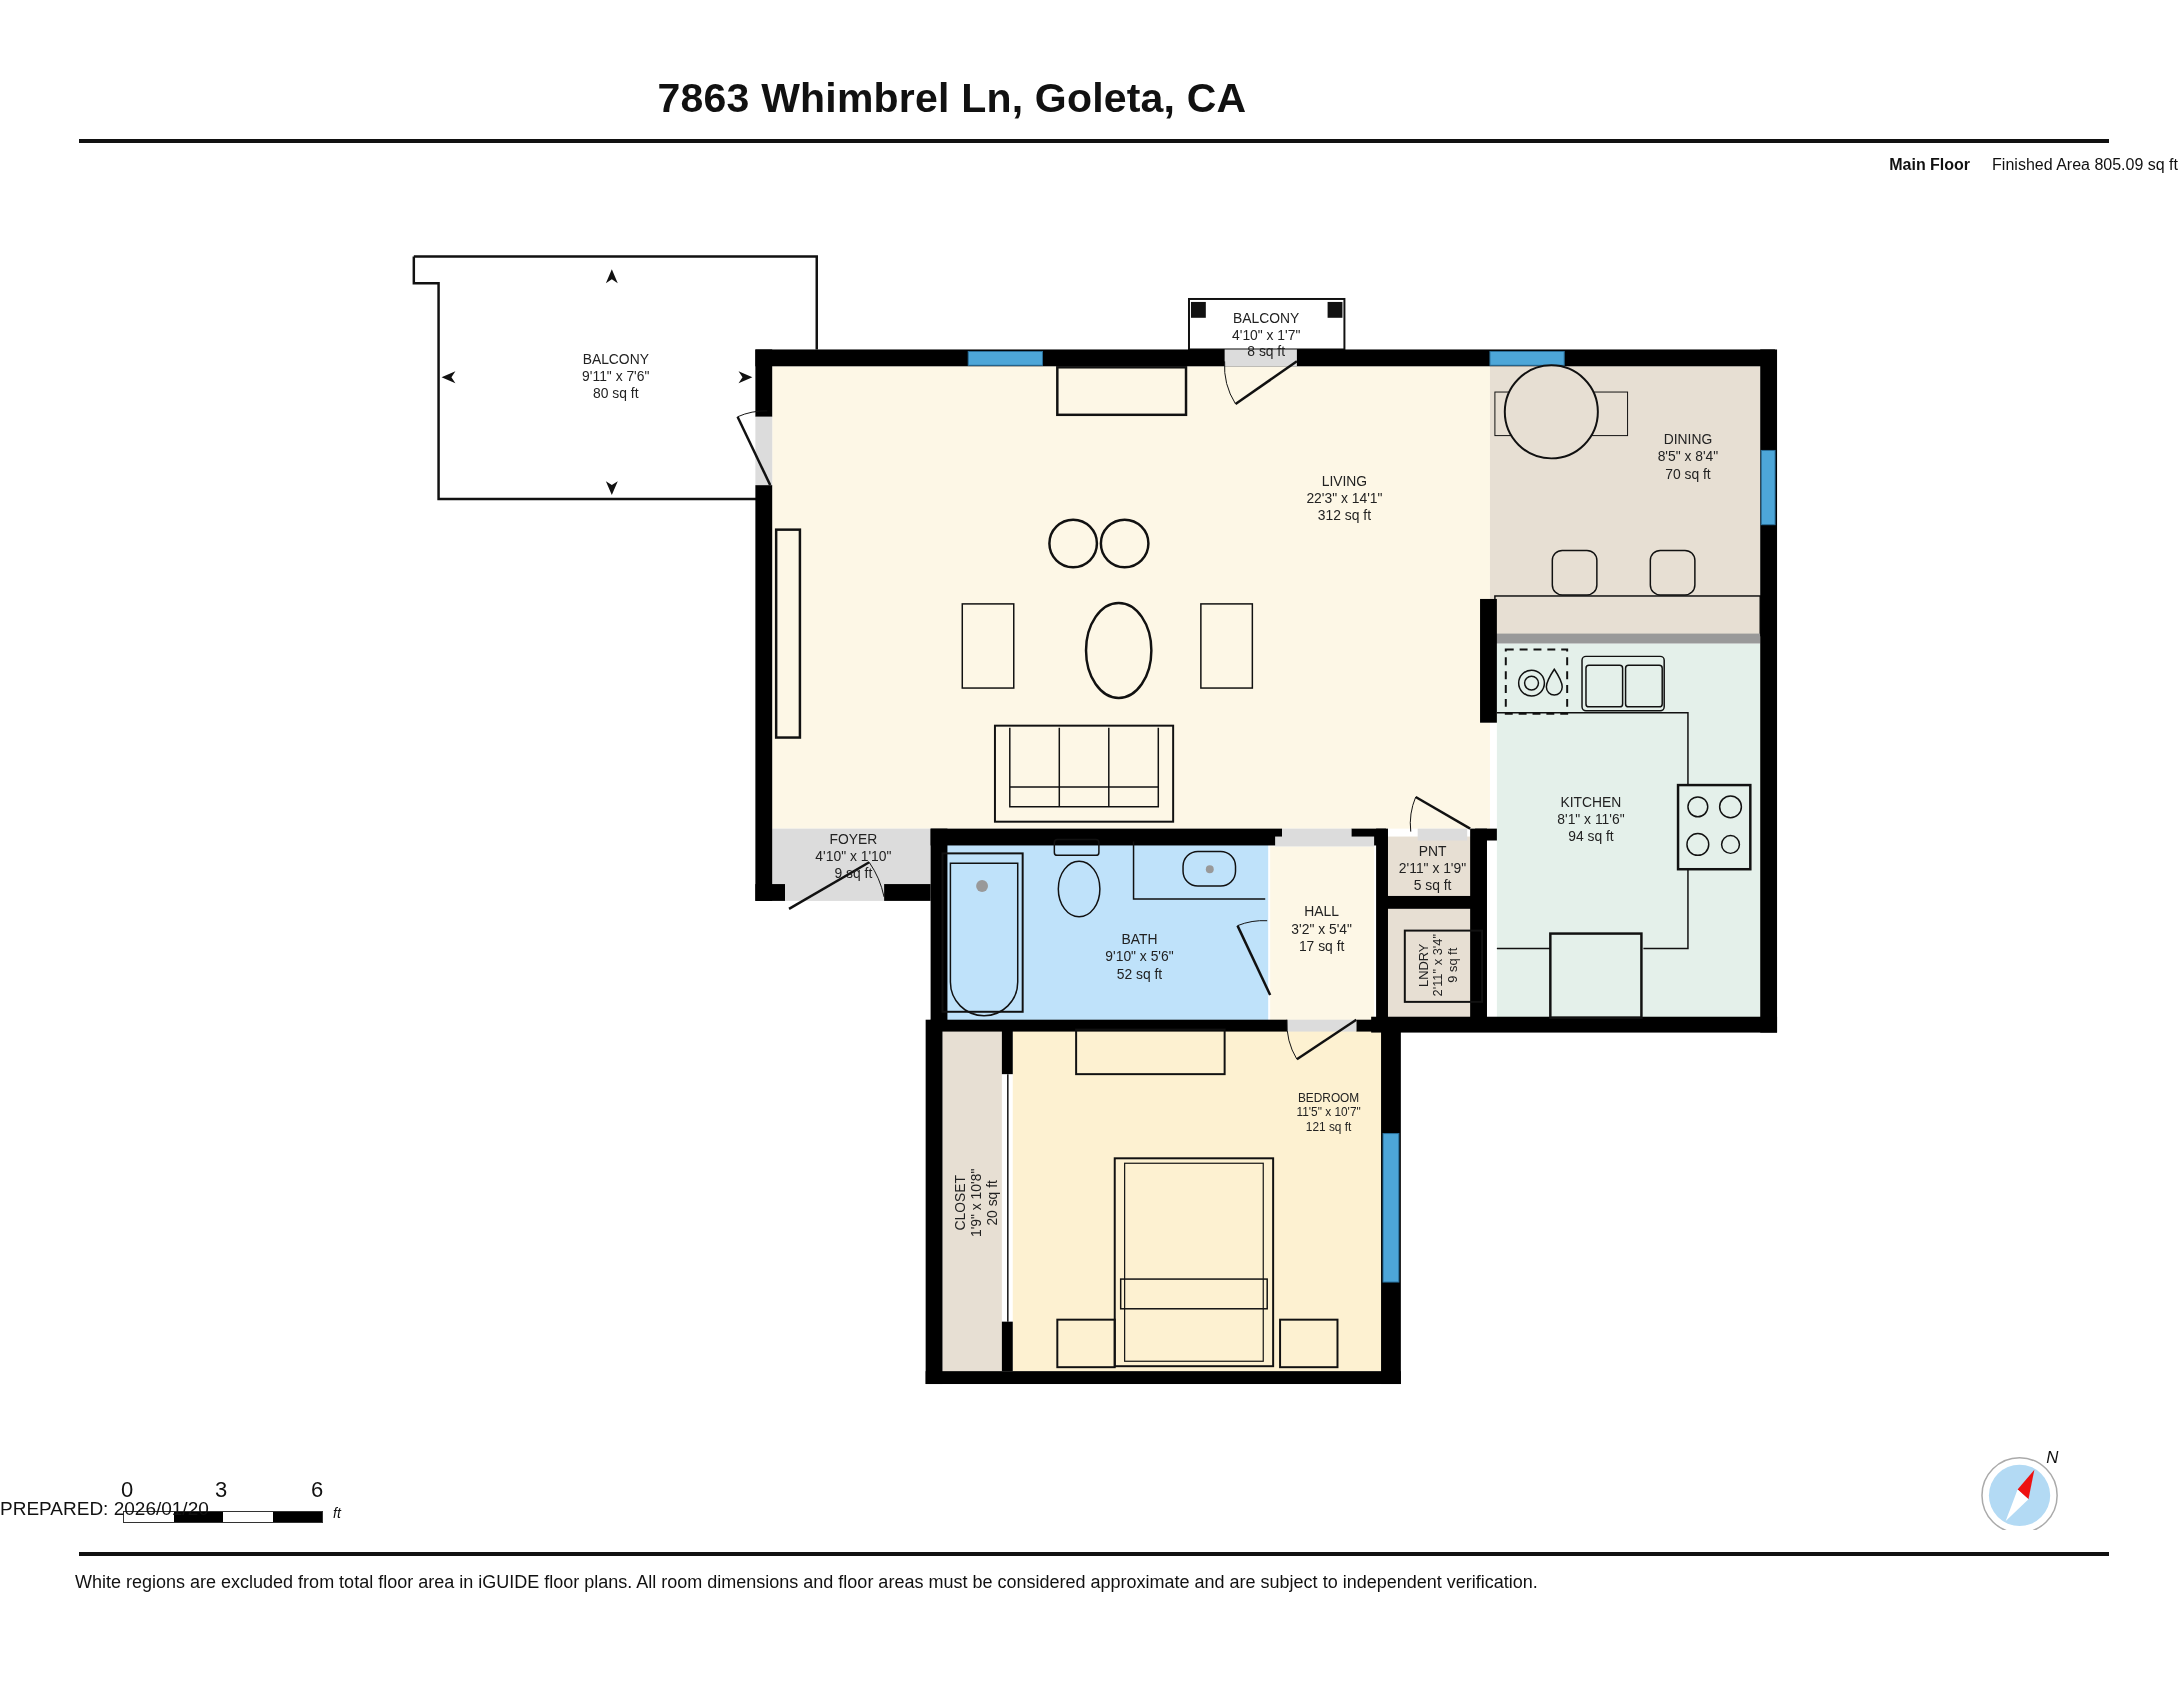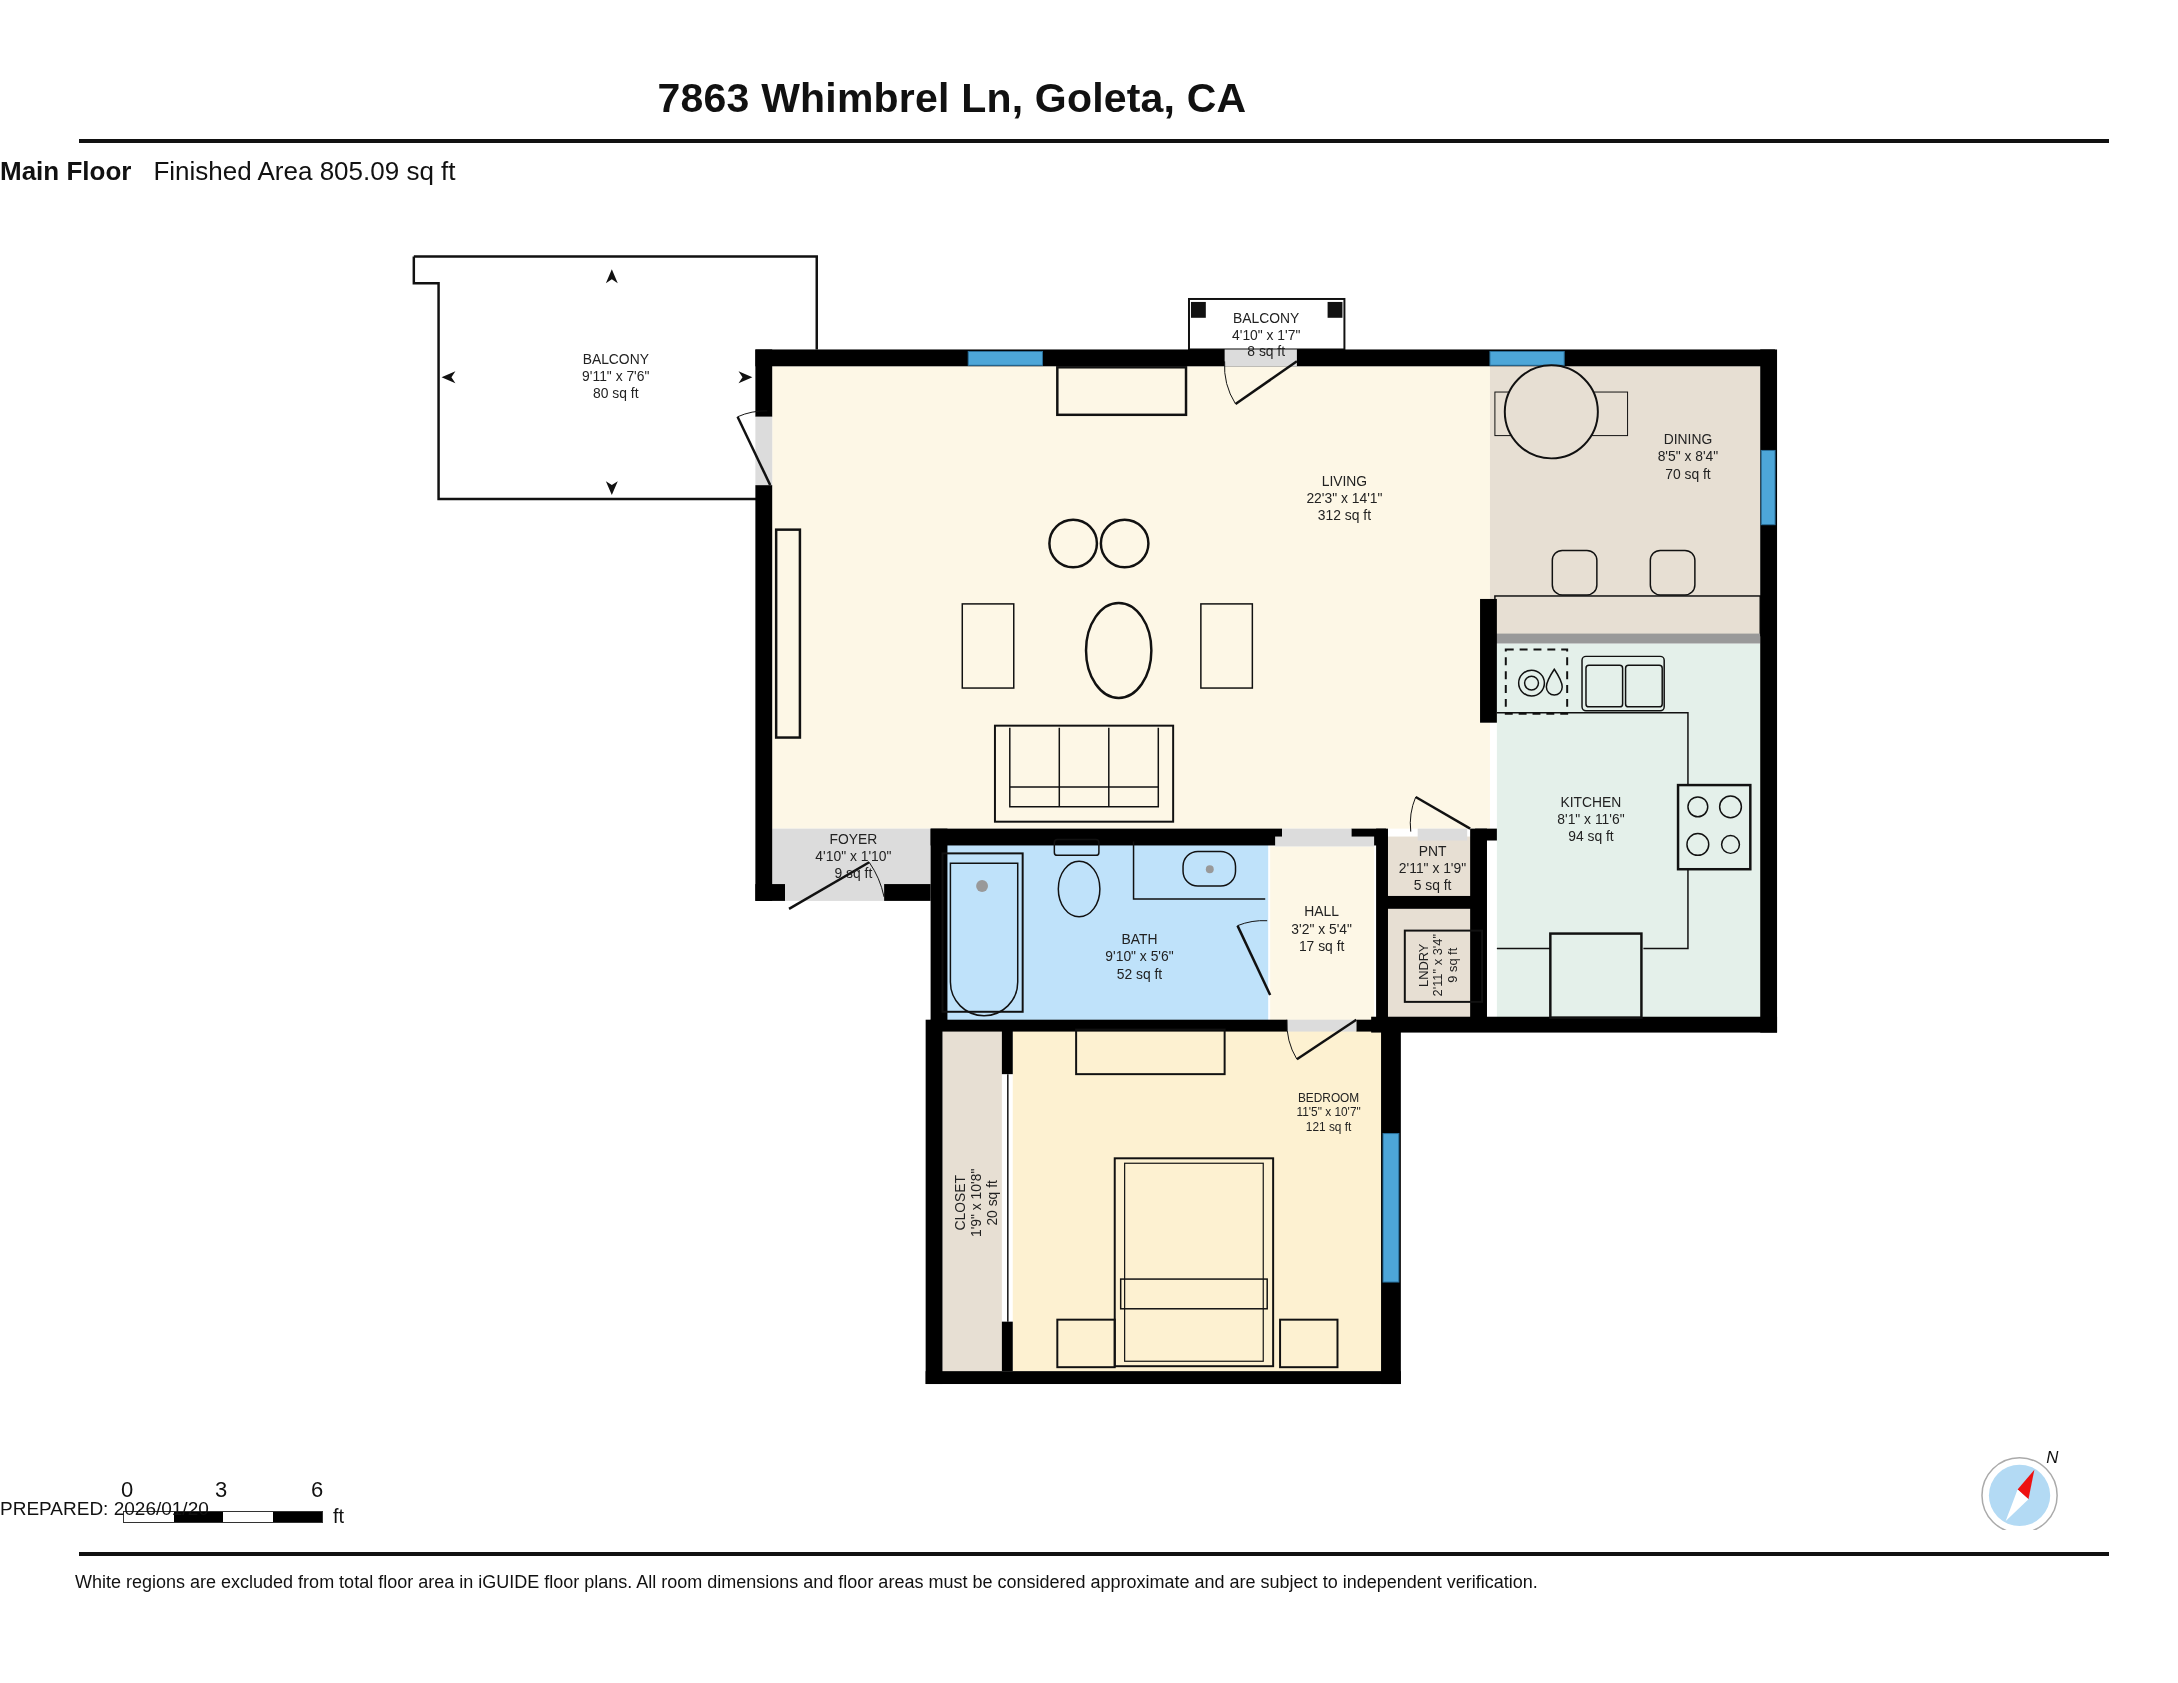--- a/index.html
+++ b/index.html
@@ -7,7 +7,7 @@
   .abs { position:absolute; }
   .title { left:0; width:1904px; top:75px; text-align:center; font-size:41px; font-weight:bold; letter-spacing:0.2px; }
   .rule { left:79px; width:2030px; height:4px; background:#111; }
-  .subtitle { left:0; width:2178px; top:156px; text-align:left; font-size:26px; }
+  .subtitle { left:0; width:2178px; top:156px; text-align:right; font-size:16px; }
   .subtitle b { font-weight:bold; margin-right:22px; }
   .floorplan { left:0; top:0; width:2178px; height:1683px; }
   .room-label { font-family:"Liberation Sans", sans-serif; text-anchor:middle; fill:#222; }

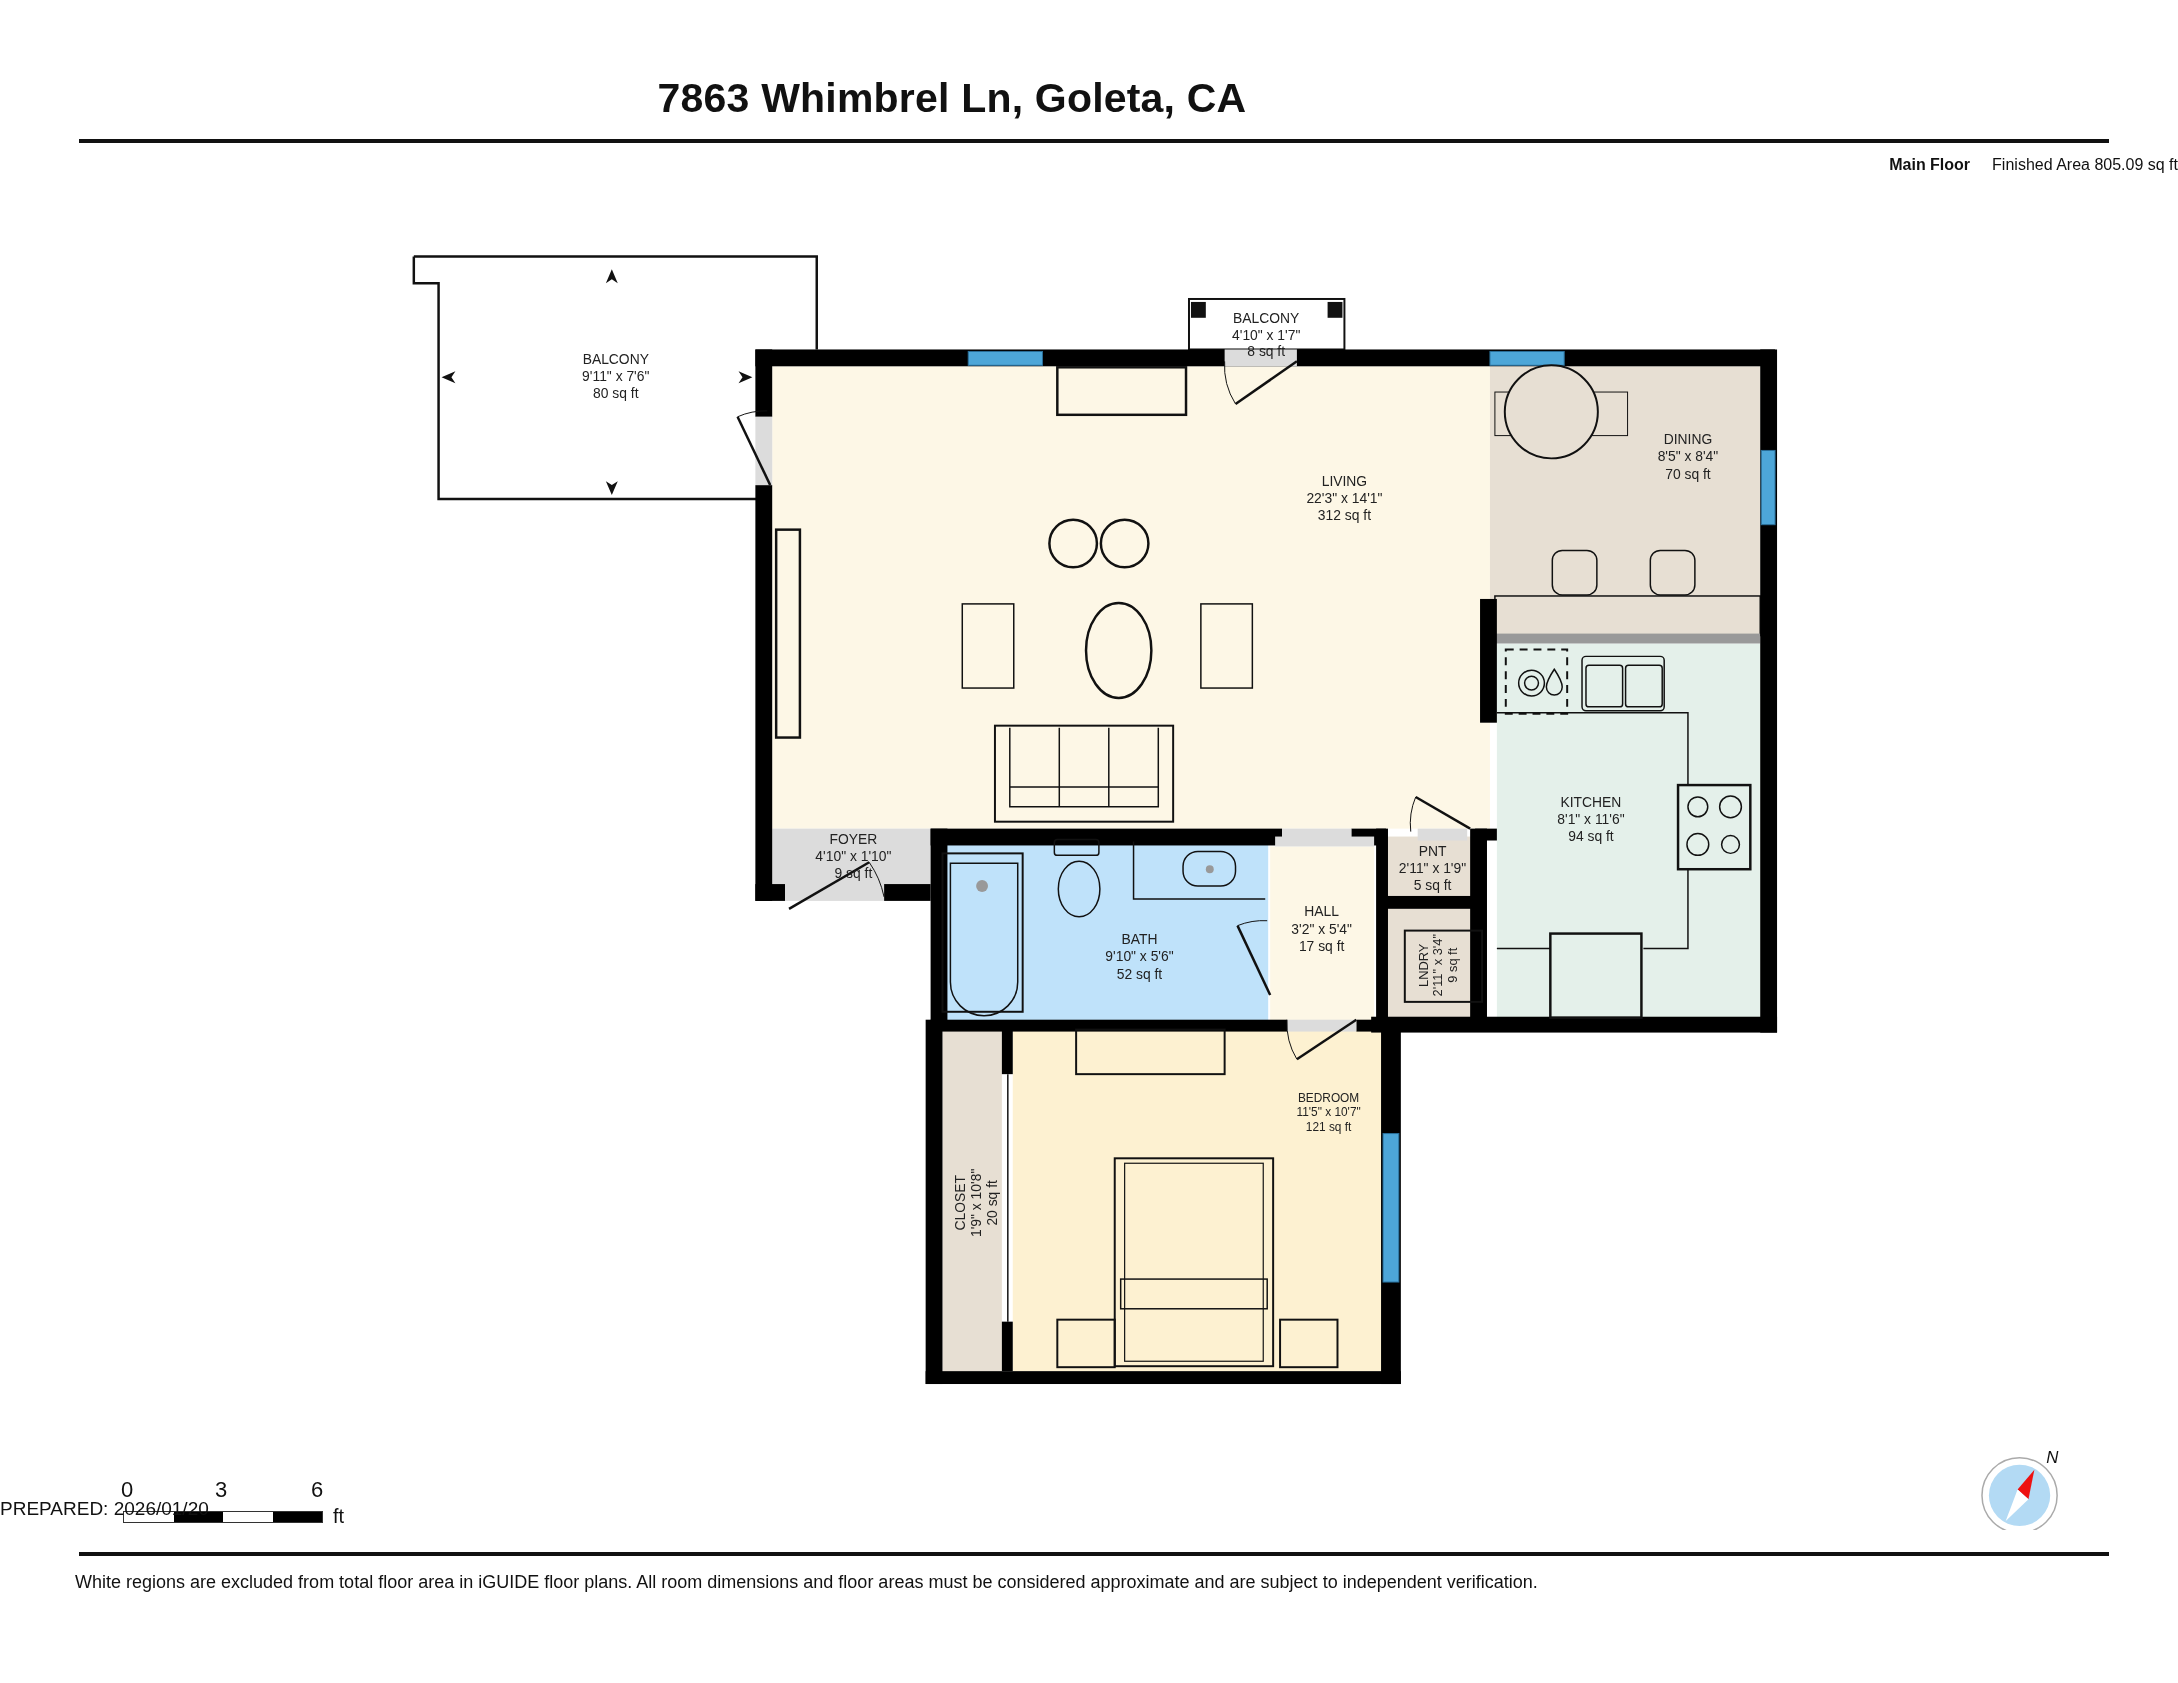--- a/index.html
+++ b/index.html
@@ -15,7 +15,7 @@
   .scale .tick { position:absolute; top:0; font-size:22px; }
   .scale .bar { position:absolute; top:34px; left:2px; width:198px; height:10px; border:1px solid #333; display:flex; }
   .scale .bar span { flex:1; }
-  .scale .unit { position:absolute; left:212px; top:28px; font-size:20px; }
+  .scale .unit { position:absolute; left:212px; top:28px; font-size:14px;font-style:italic; }
   .prepared { left:0; width:2178px; top:1498px; text-align:left; font-size:19px; }
   .compass { left:1980px; top:1441px; width:89px; height:89px; }
   .disclaimer { left:75px; top:1572px; font-size:18px; }

